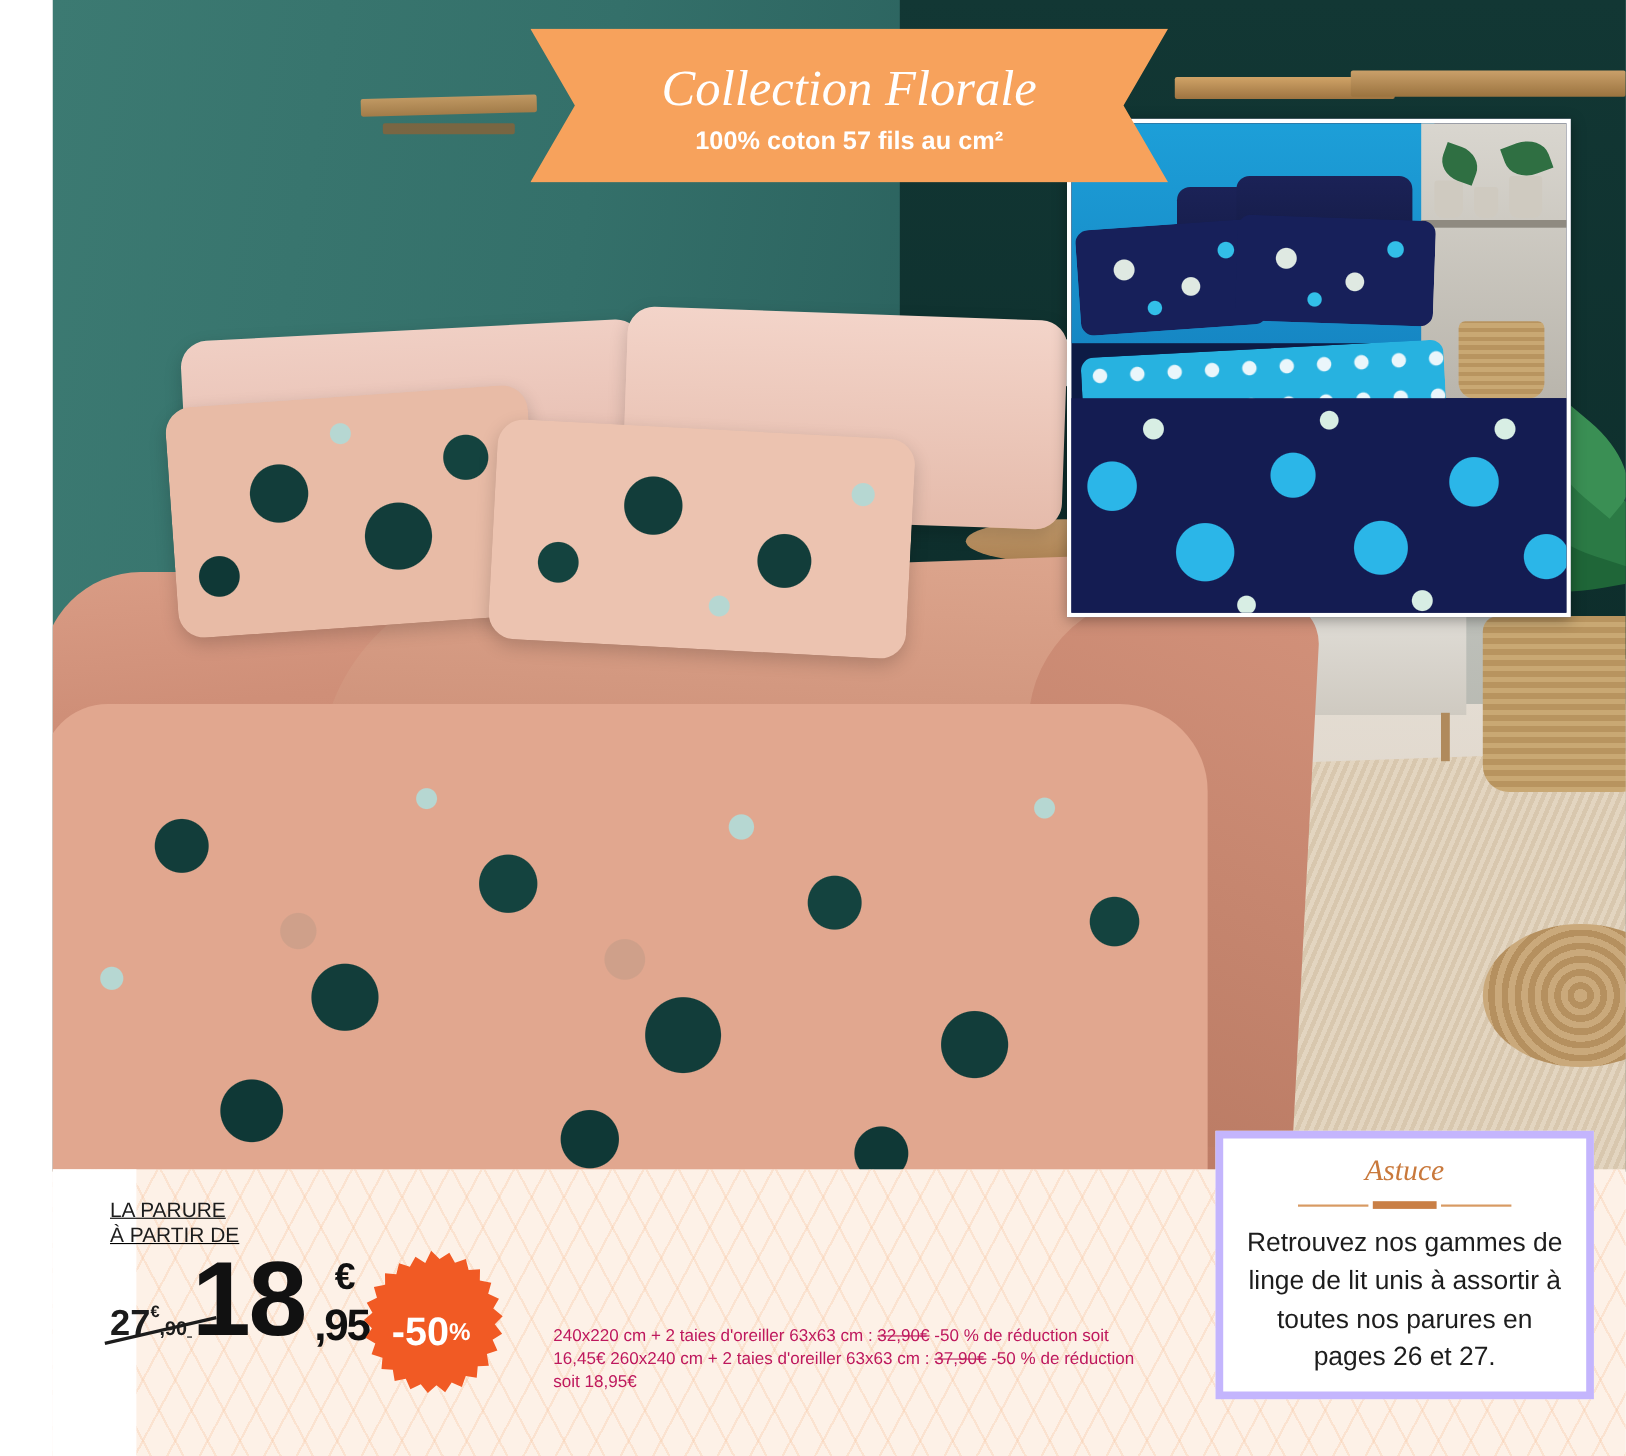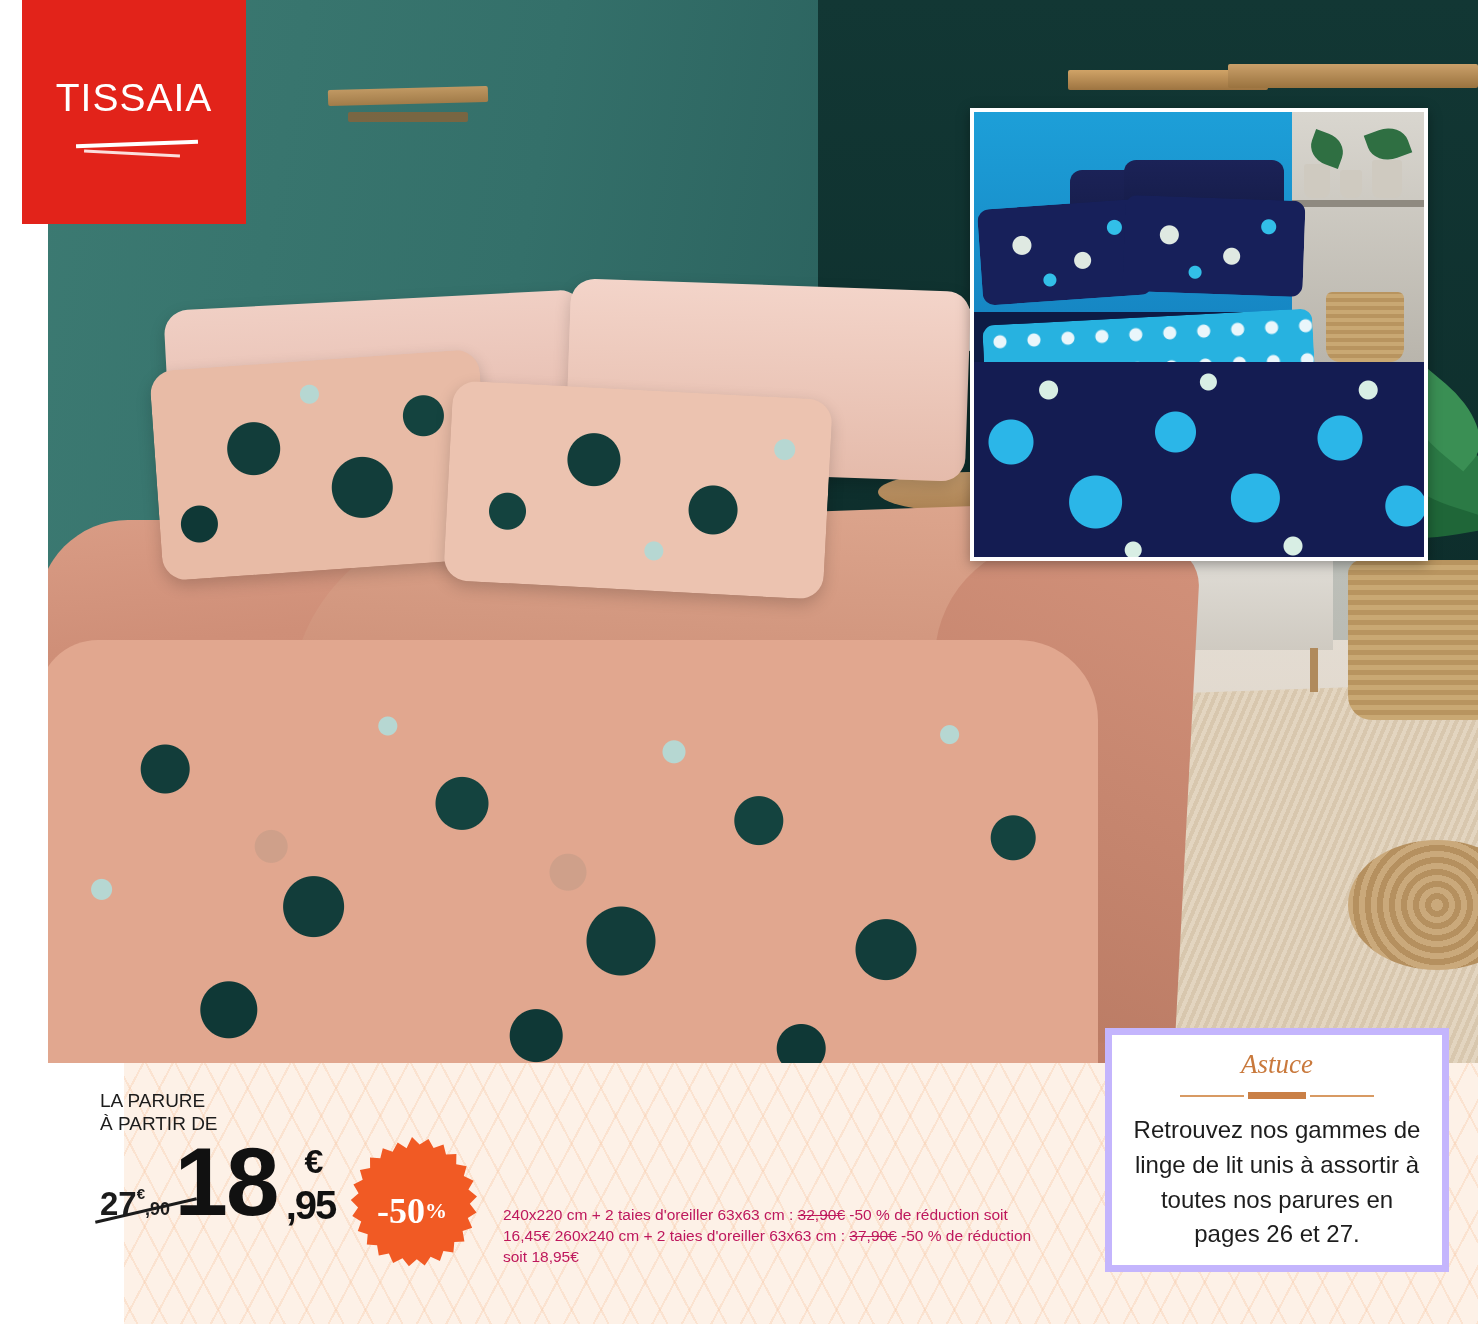--- a/index.html
+++ b/index.html
@@ -536,11 +536,6 @@
     <div class="inset-duvet"></div>
   </div>
 
-  <div class="logo-box">
-    <span class="logo-text">TISSAIA</span>
-    <span class="logo-underline"></span>
-    <span class="logo-underline2"></span>
-  </div>
 
 
   <div class="bottom">

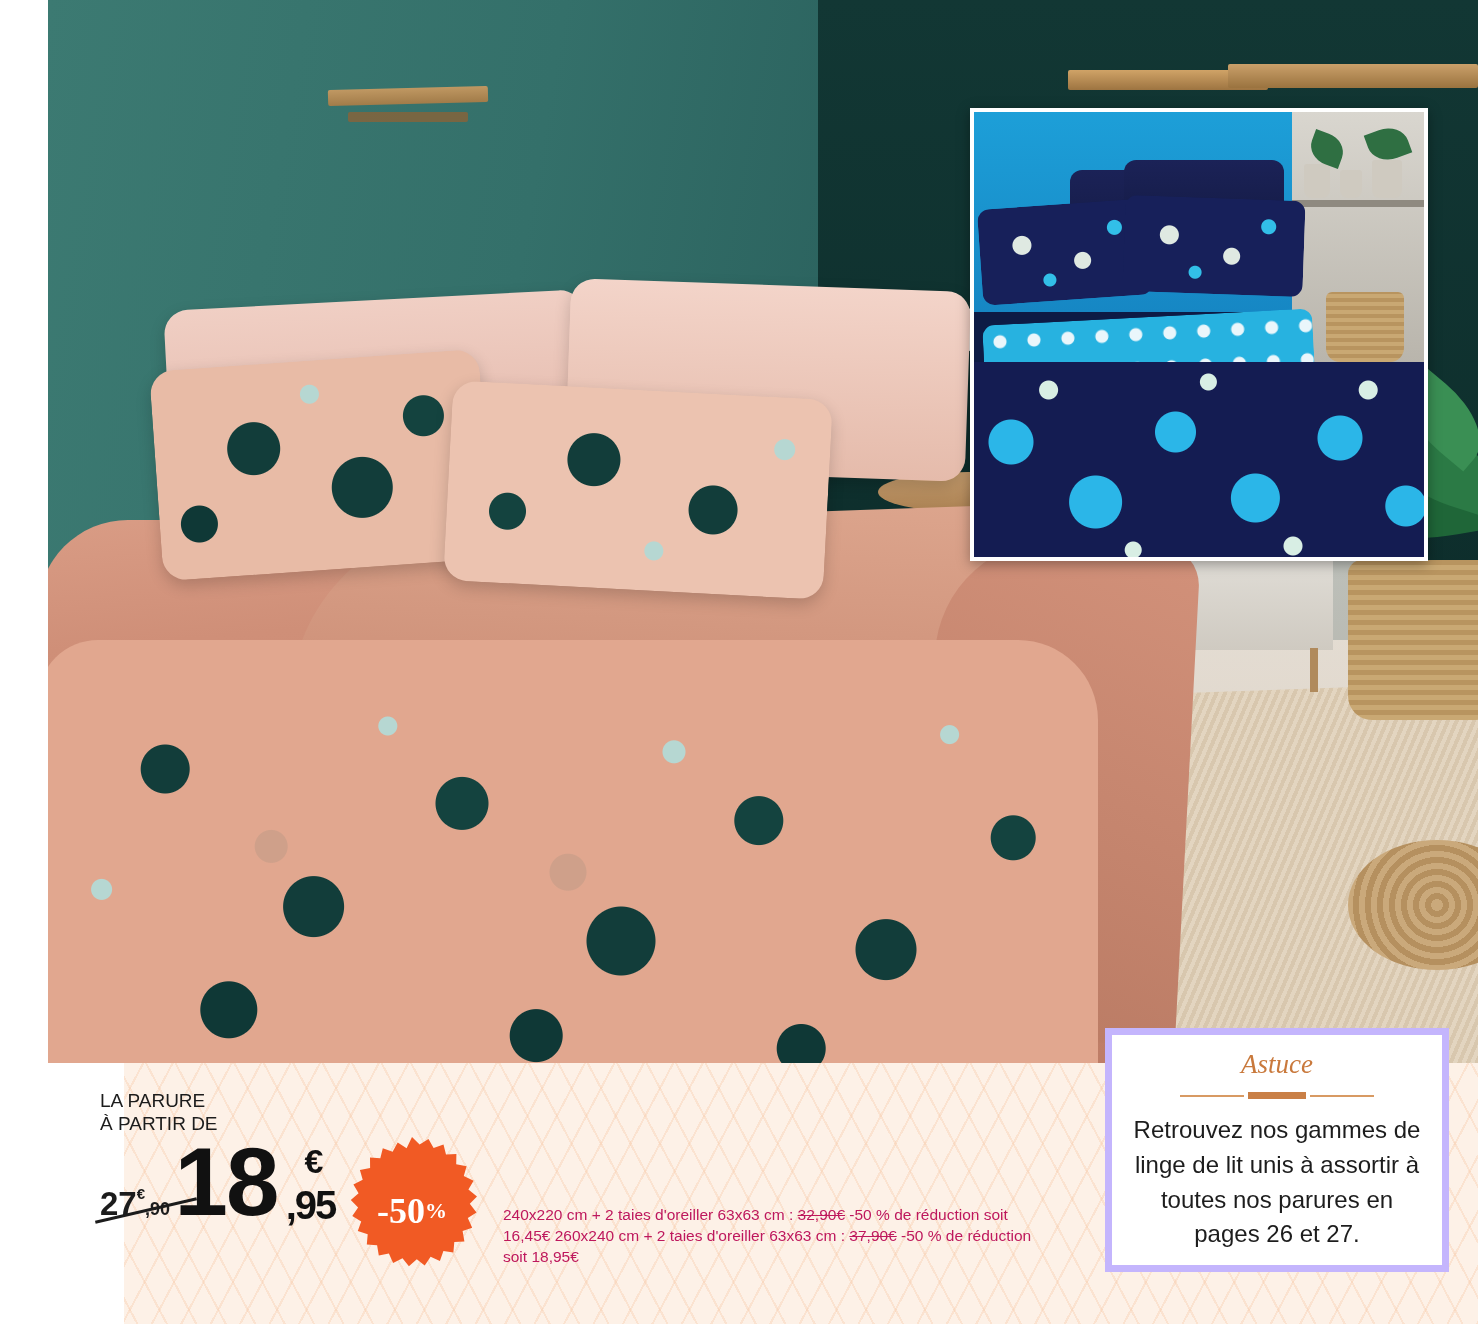--- a/index.html
+++ b/index.html
@@ -537,6 +537,10 @@
   </div>
 
 
+  <div class="banner">
+    <div class="banner-title">Collection Florale</div>
+    <div class="banner-sub">100% coton 57 fils au cm²</div>
+  </div>
 
   <div class="bottom">
     <div class="bottom-left-white"></div>

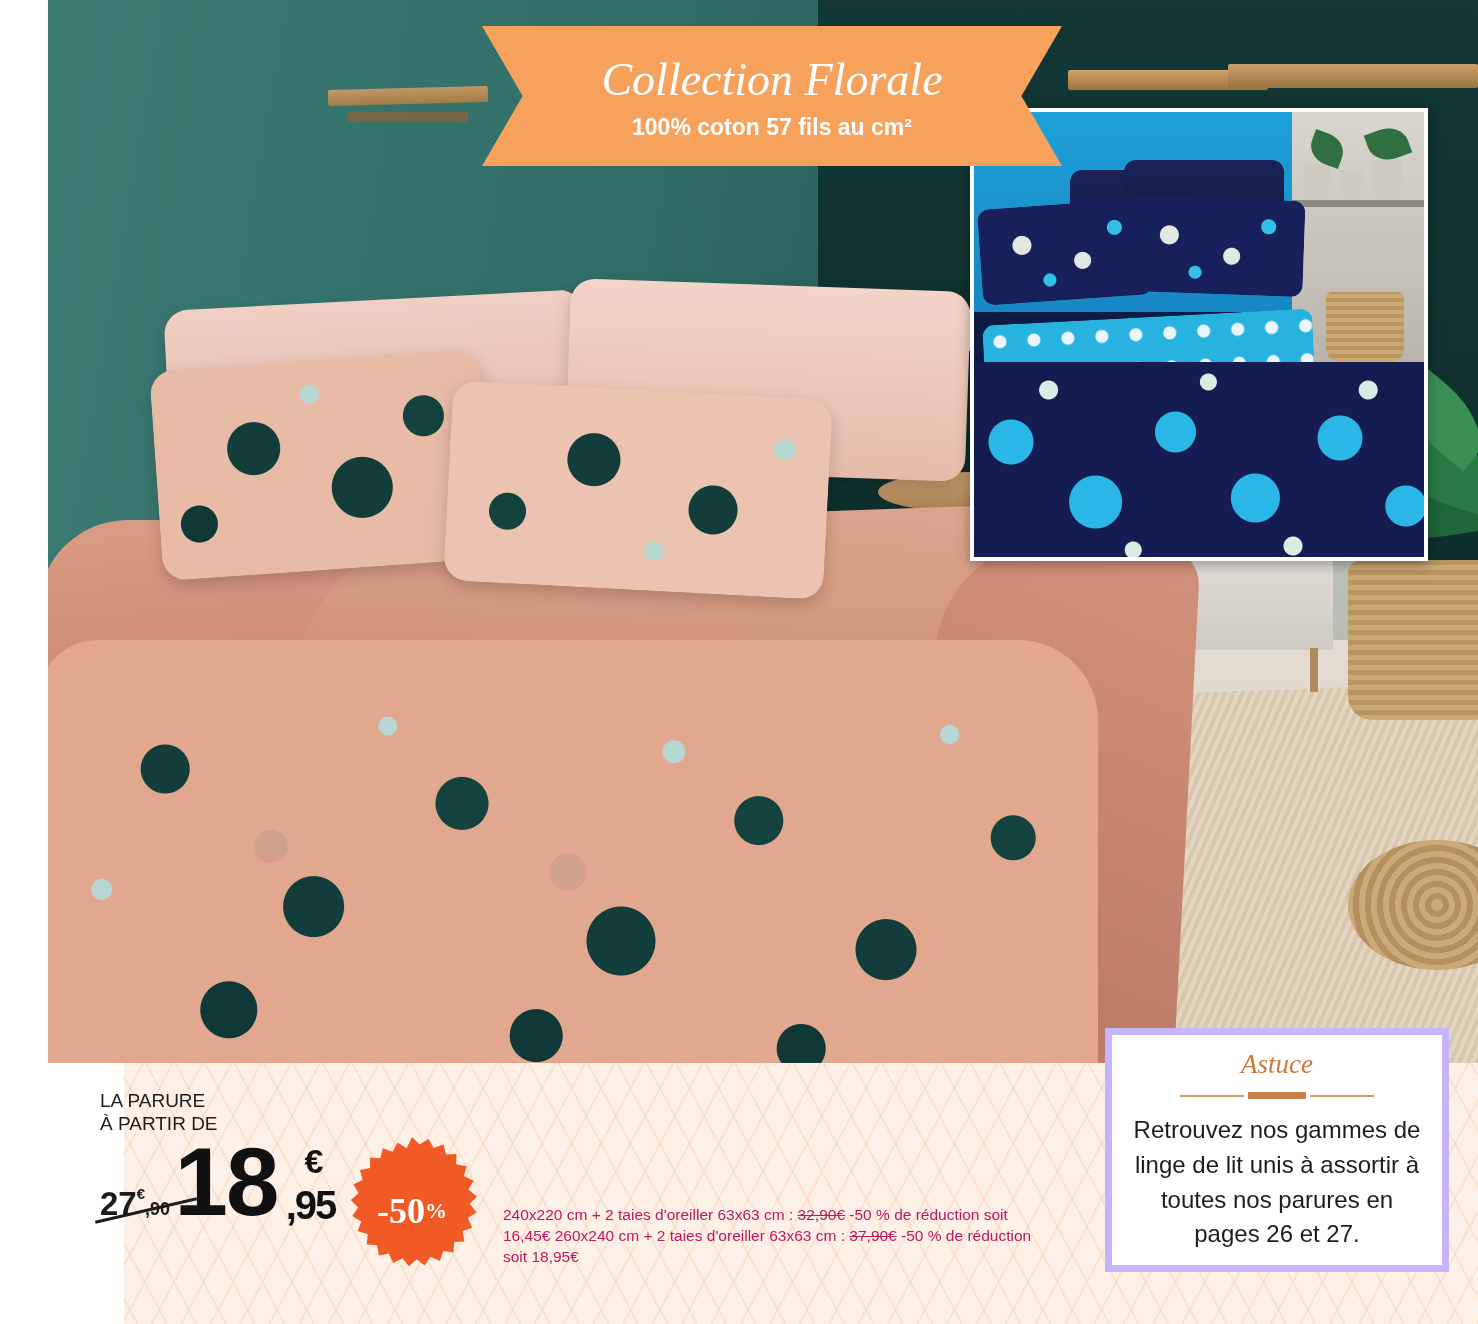--- a/index.html
+++ b/index.html
@@ -353,7 +353,7 @@
   
   .price-block {
     position: absolute;
-    left: 100px; top: 1090px; width: 330px;
+    left: 100px; top: 1090px; width: 330px; text-decoration: underline;
   }
   .la-parure {
     font-size: 19px;

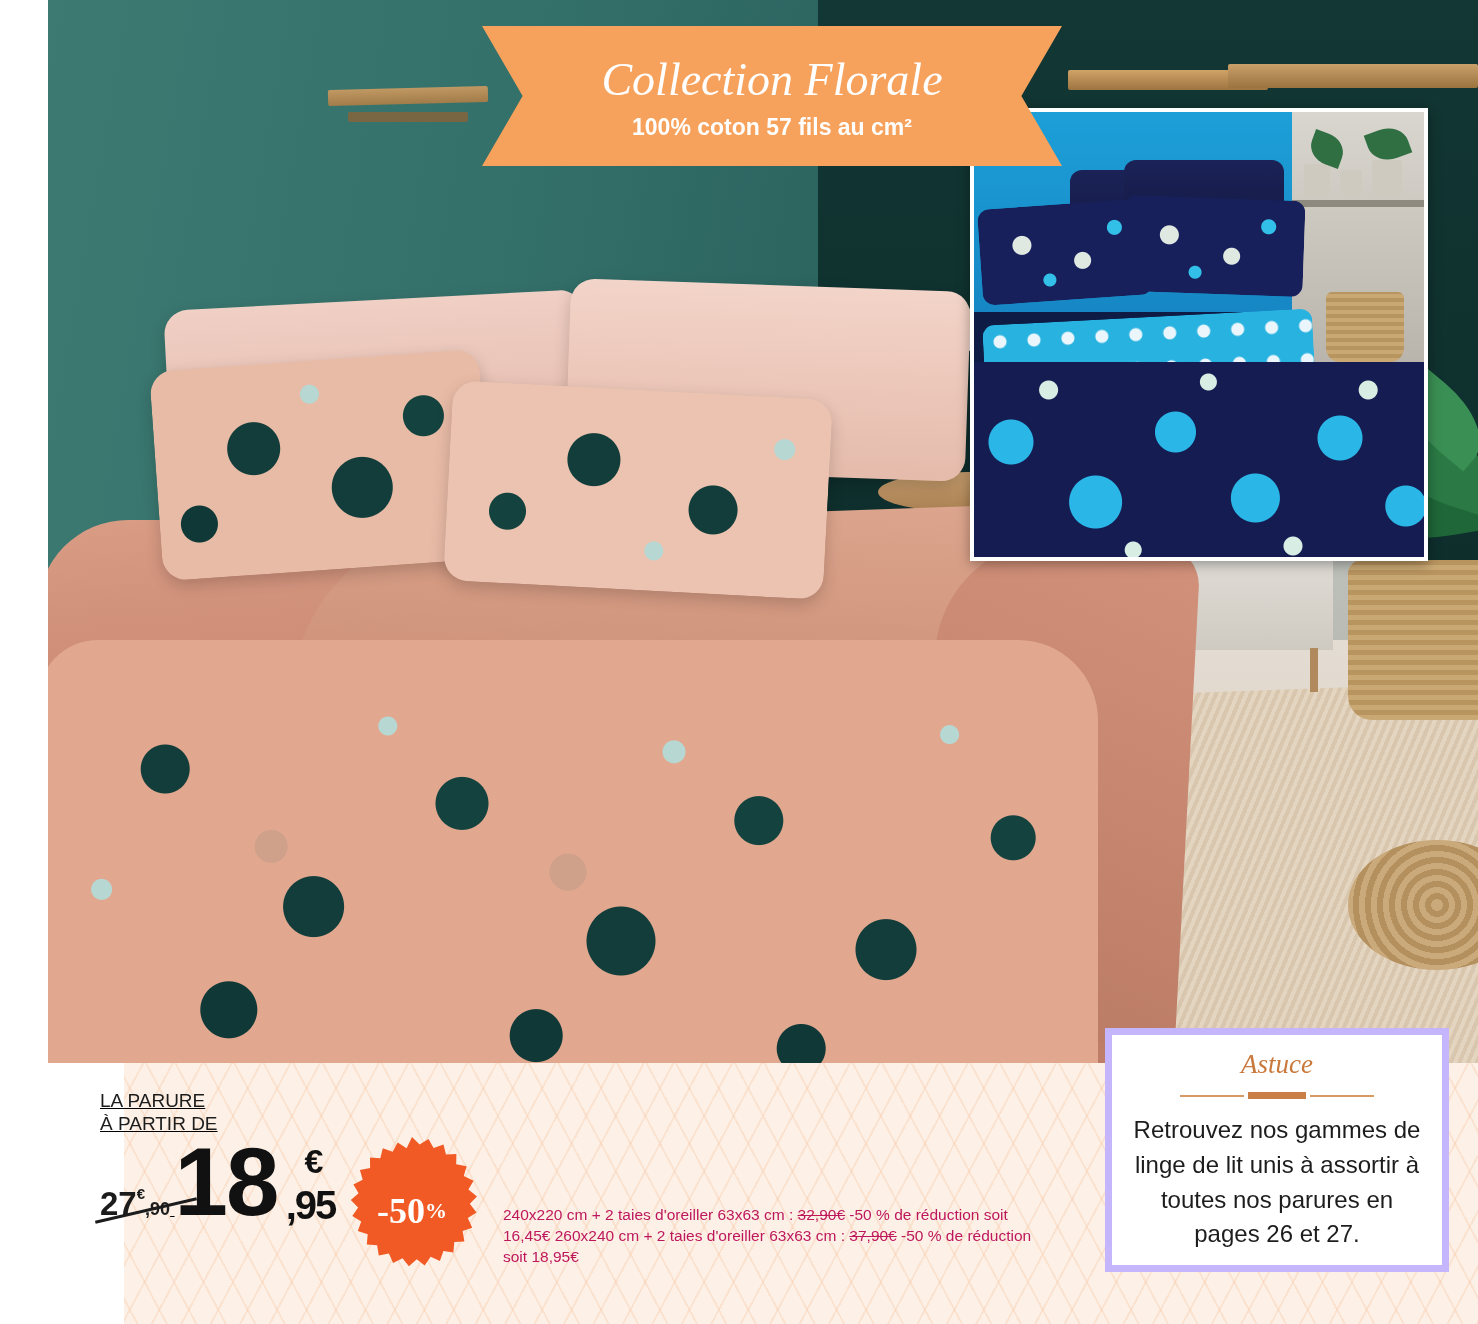--- a/index.html
+++ b/index.html
@@ -408,7 +408,7 @@
   
   .burst {
     position: absolute;
-    left: 336px; top: 1135px; width: 152px; height: 152px; font-family: Liberation Serif, serif;
+    left: 316px; top: 1135px; width: 152px; height: 152px;
   }
   .burst svg { display:block; }
   .burst-label {

